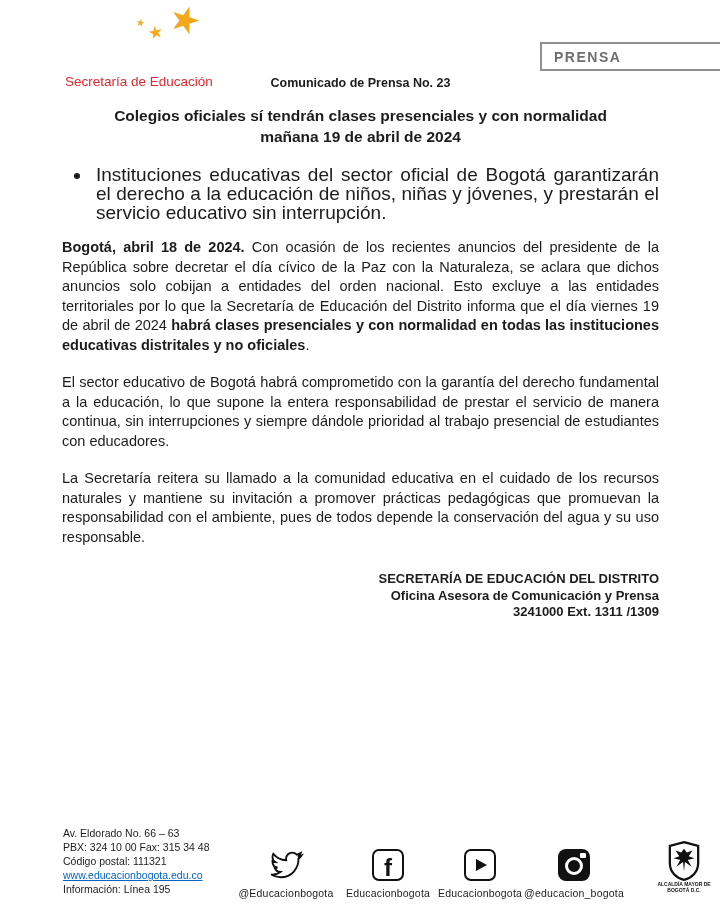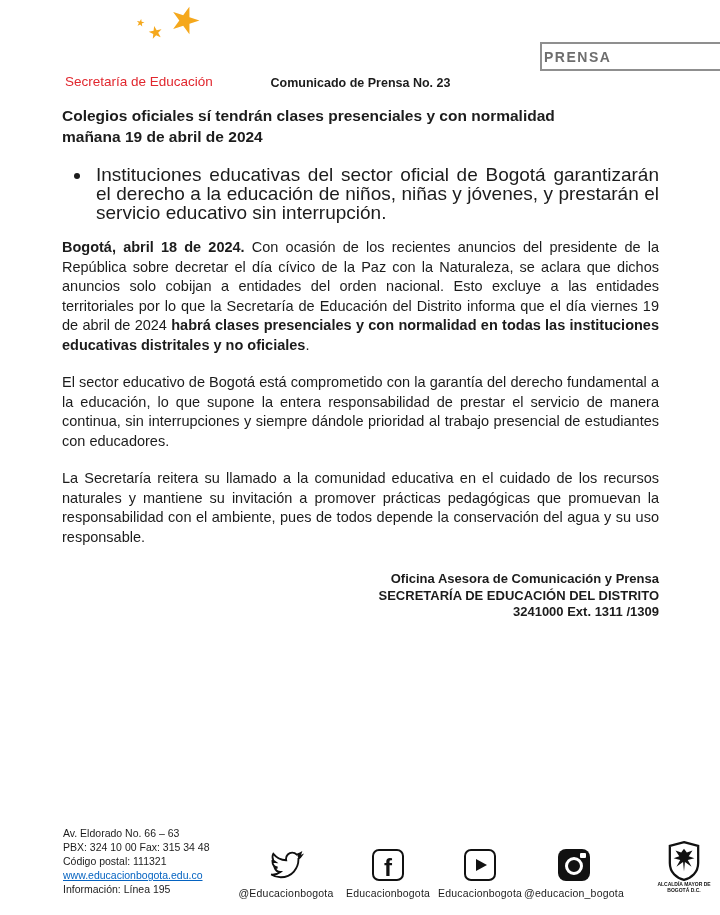--- a/index.html
+++ b/index.html
@@ -39,7 +39,7 @@
   }
   .prensa-label {
     color: #6e6e6e; font-weight: bold; font-size: 14px;
-    letter-spacing: 1.5px; padding-left: 2px;
+    letter-spacing: 1.5px; padding-left: 12px;
   }
 
   

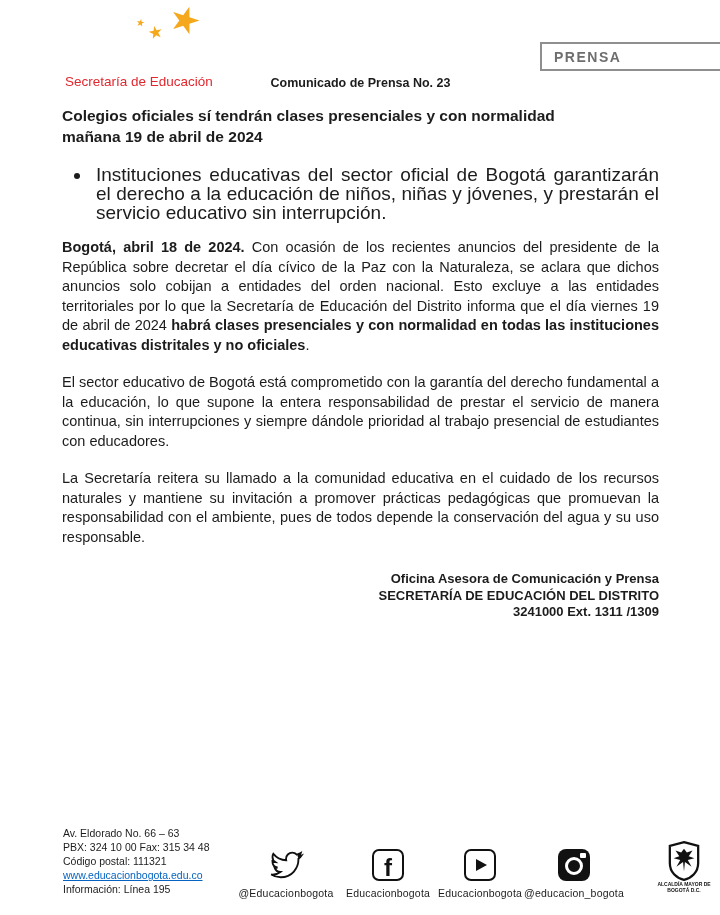--- a/index.html
+++ b/index.html
@@ -49,7 +49,7 @@
     margin: 0 0 15px 0;
   }
   .title {
-    font-weight: bold; font-size: 15.5px;
+    text-align: center; font-weight: bold; font-size: 15.5px;
     line-height: 21px; margin: 0 0 18px 0;
   }
   .bullet-list { margin: 0 0 16px 0; padding-left: 30px; }

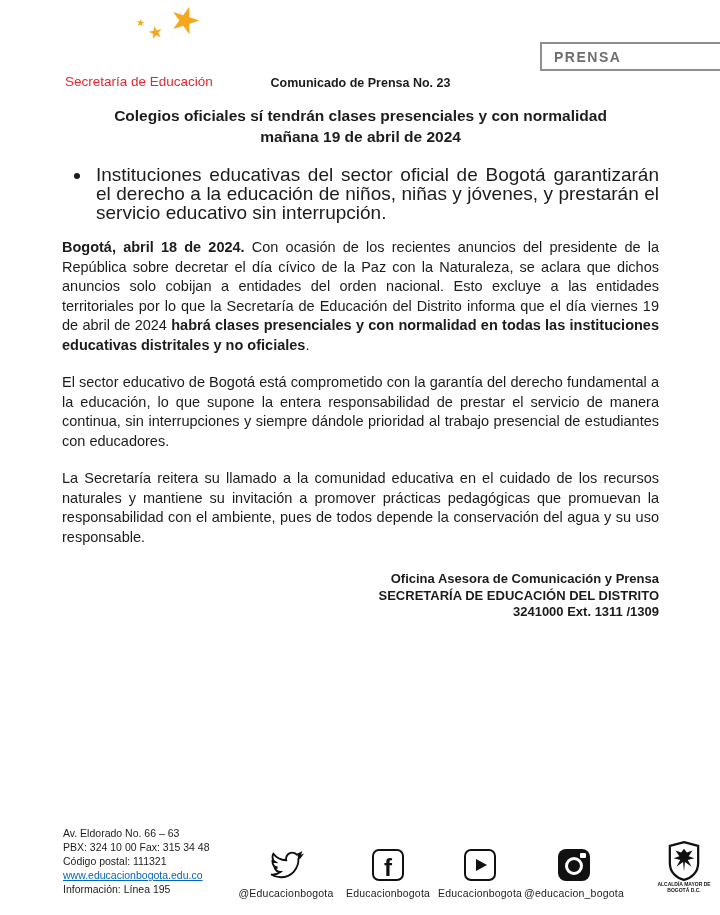--- a/index.html
+++ b/index.html
@@ -138,7 +138,7 @@
 
   <p class="para"><b>Bogotá, abril 18 de 2024.</b><span> Con ocasión de los recientes anuncios del presidente de la República sobre decretar el día cívico de la Paz con la Naturaleza, se aclara que dichos anuncios solo cobijan a entidades del orden nacional. Esto excluye a las entidades territoriales por lo que la Secretaría de Educación del Distrito informa que el día viernes 19 de abril de 2024 </span><b>habrá clases presenciales y con normalidad en todas las instituciones educativas distritales y no oficiales</b><span>.</span></p>
 
-  <p class="para">El sector educativo de Bogotá está comprometido con la garantía del derecho fundamental a la educación, lo que supone la entera responsabilidad de prestar el servicio de manera continua, sin interrupciones y siempre dándole prioridad al trabajo presencial de estudiantes con educadores.</p>
+  <p class="para">El sector educativo de Bogotá habrá comprometido con la garantía del derecho fundamental a la educación, lo que supone la entera responsabilidad de prestar el servicio de manera continua, sin interrupciones y siempre dándole prioridad al trabajo presencial de estudiantes con educadores.</p>
 
   <p class="para">La Secretaría reitera su llamado a la comunidad educativa en el cuidado de los recursos naturales y mantiene su invitación a promover prácticas pedagógicas que promuevan la responsabilidad con el ambiente, pues de todos depende la conservación del agua y su uso responsable.</p>
 

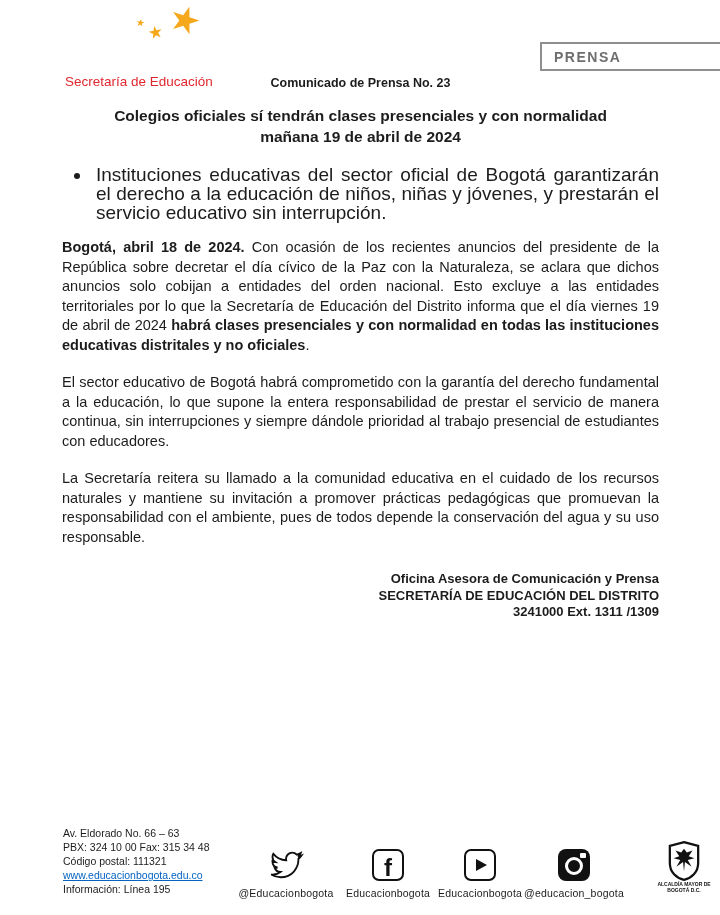--- a/index.html
+++ b/index.html
@@ -143,8 +143,8 @@
   <p class="para">La Secretaría reitera su llamado a la comunidad educativa en el cuidado de los recursos naturales y mantiene su invitación a promover prácticas pedagógicas que promuevan la responsabilidad con el ambiente, pues de todos depende la conservación del agua y su uso responsable.</p>
 
   <div class="signature">
+    <div>SECRETARÍA DE EDUCACIÓN DEL DISTRITO</div>
     <div>Oficina Asesora de Comunicación y Prensa</div>
-    <div>SECRETARÍA DE EDUCACIÓN DEL DISTRITO</div>
     <div>3241000 Ext. 1311 /1309</div>
   </div>
 </div>

